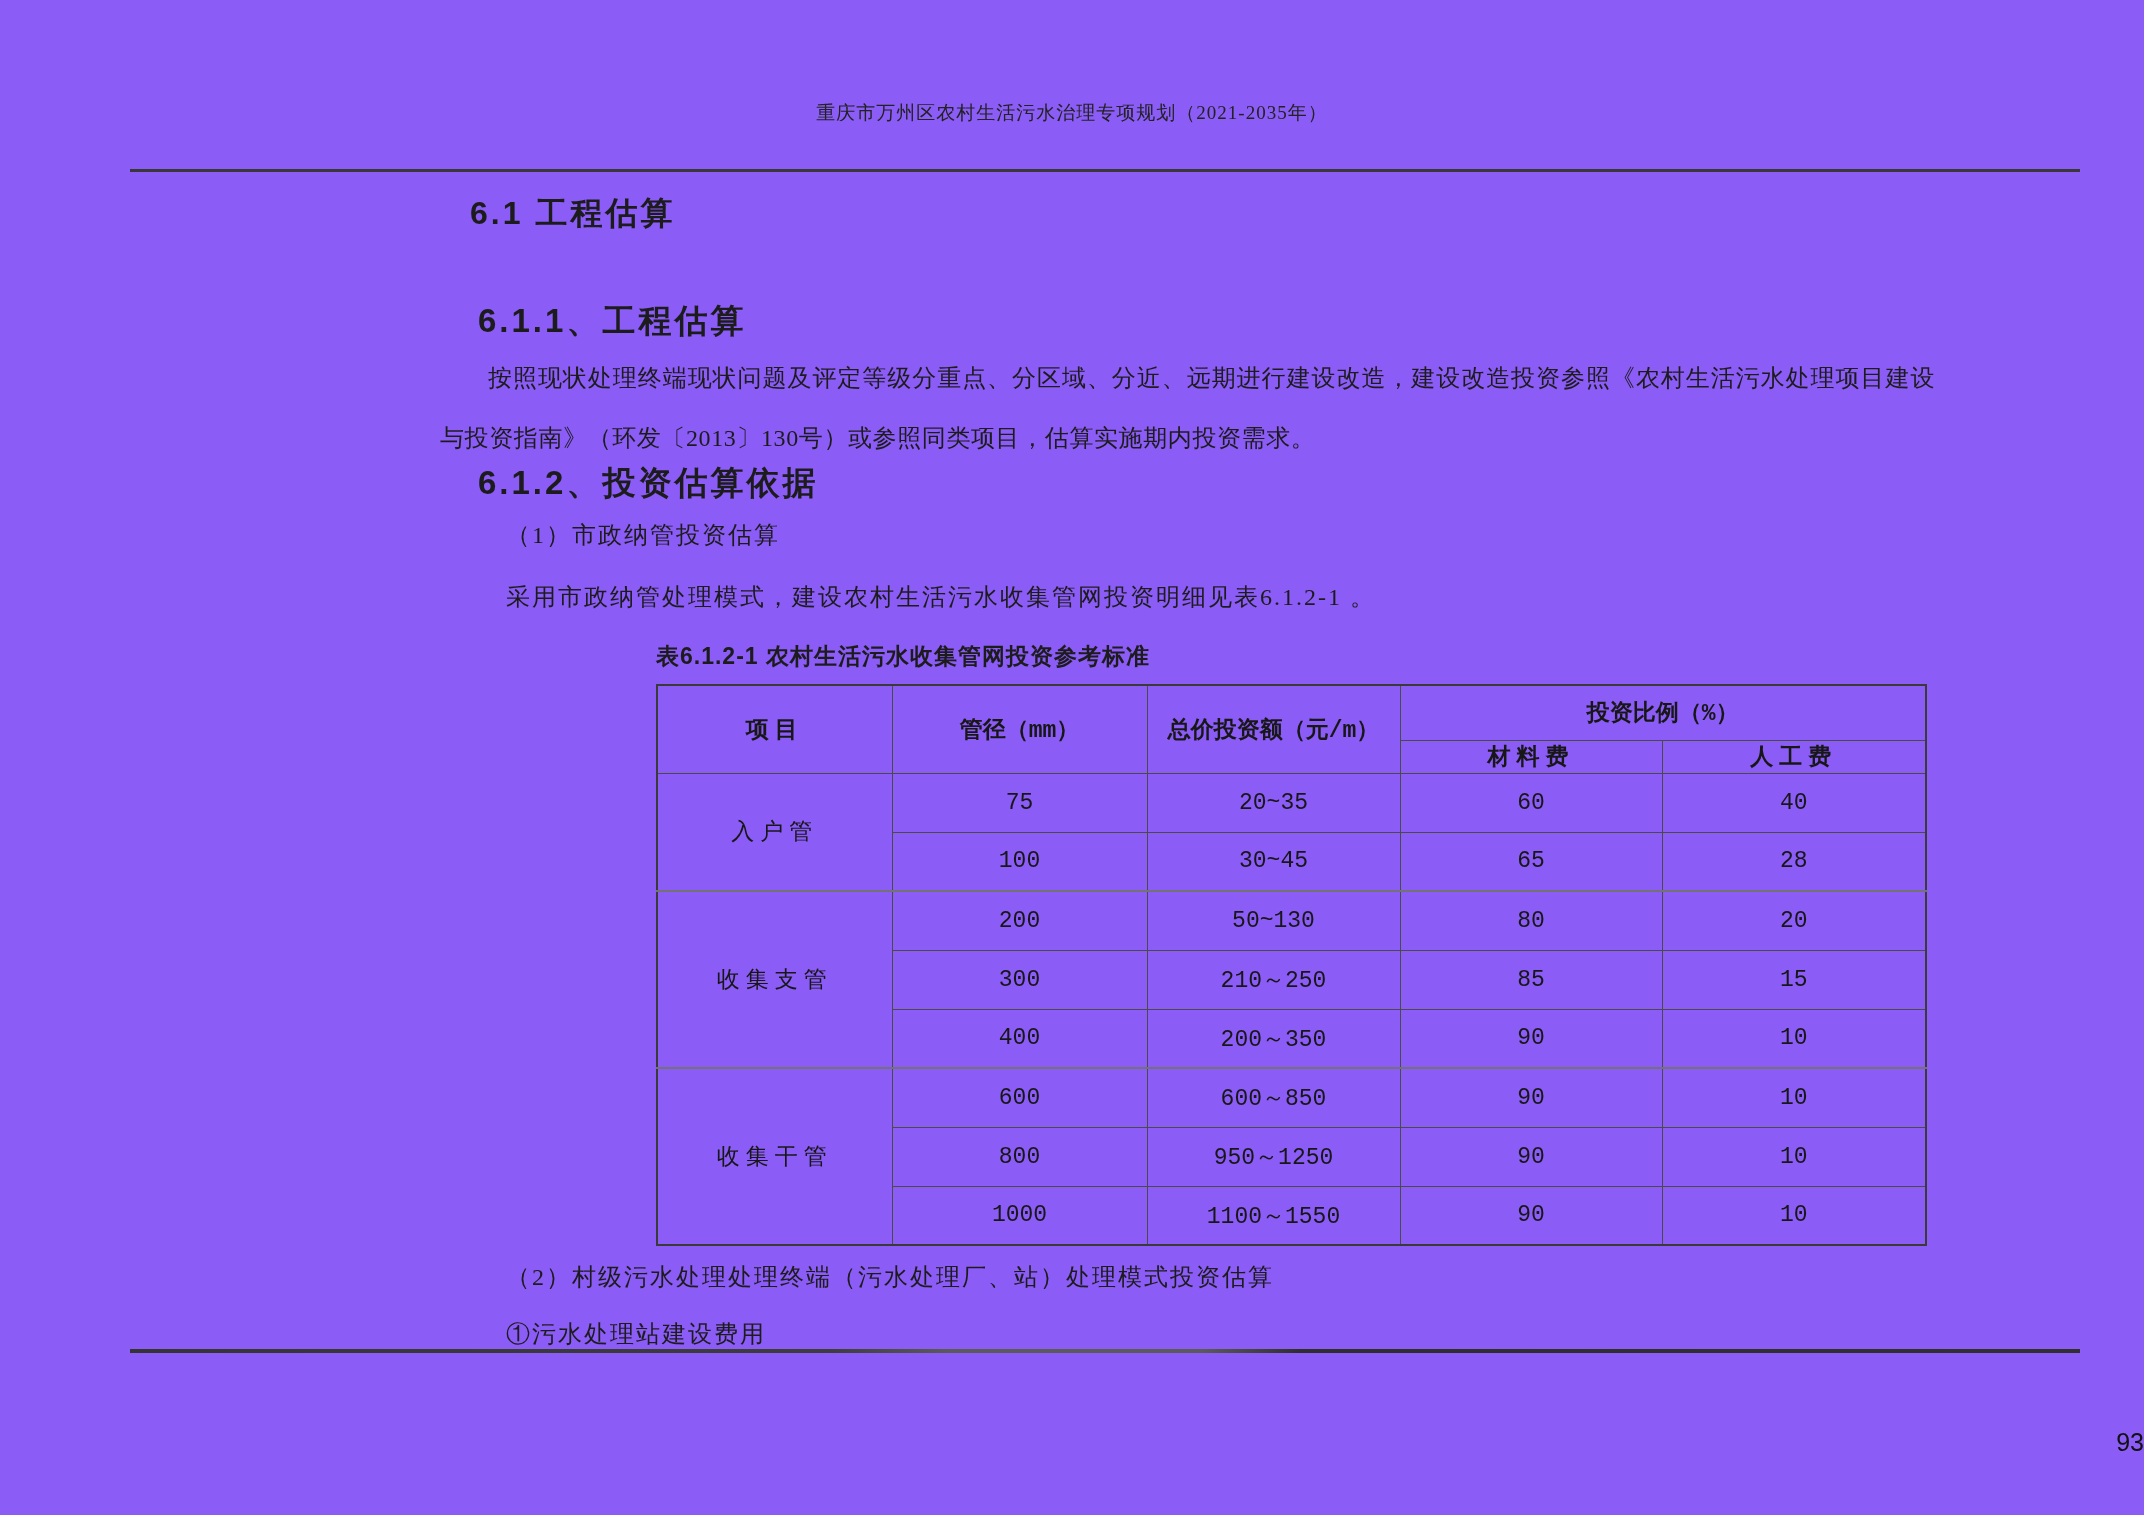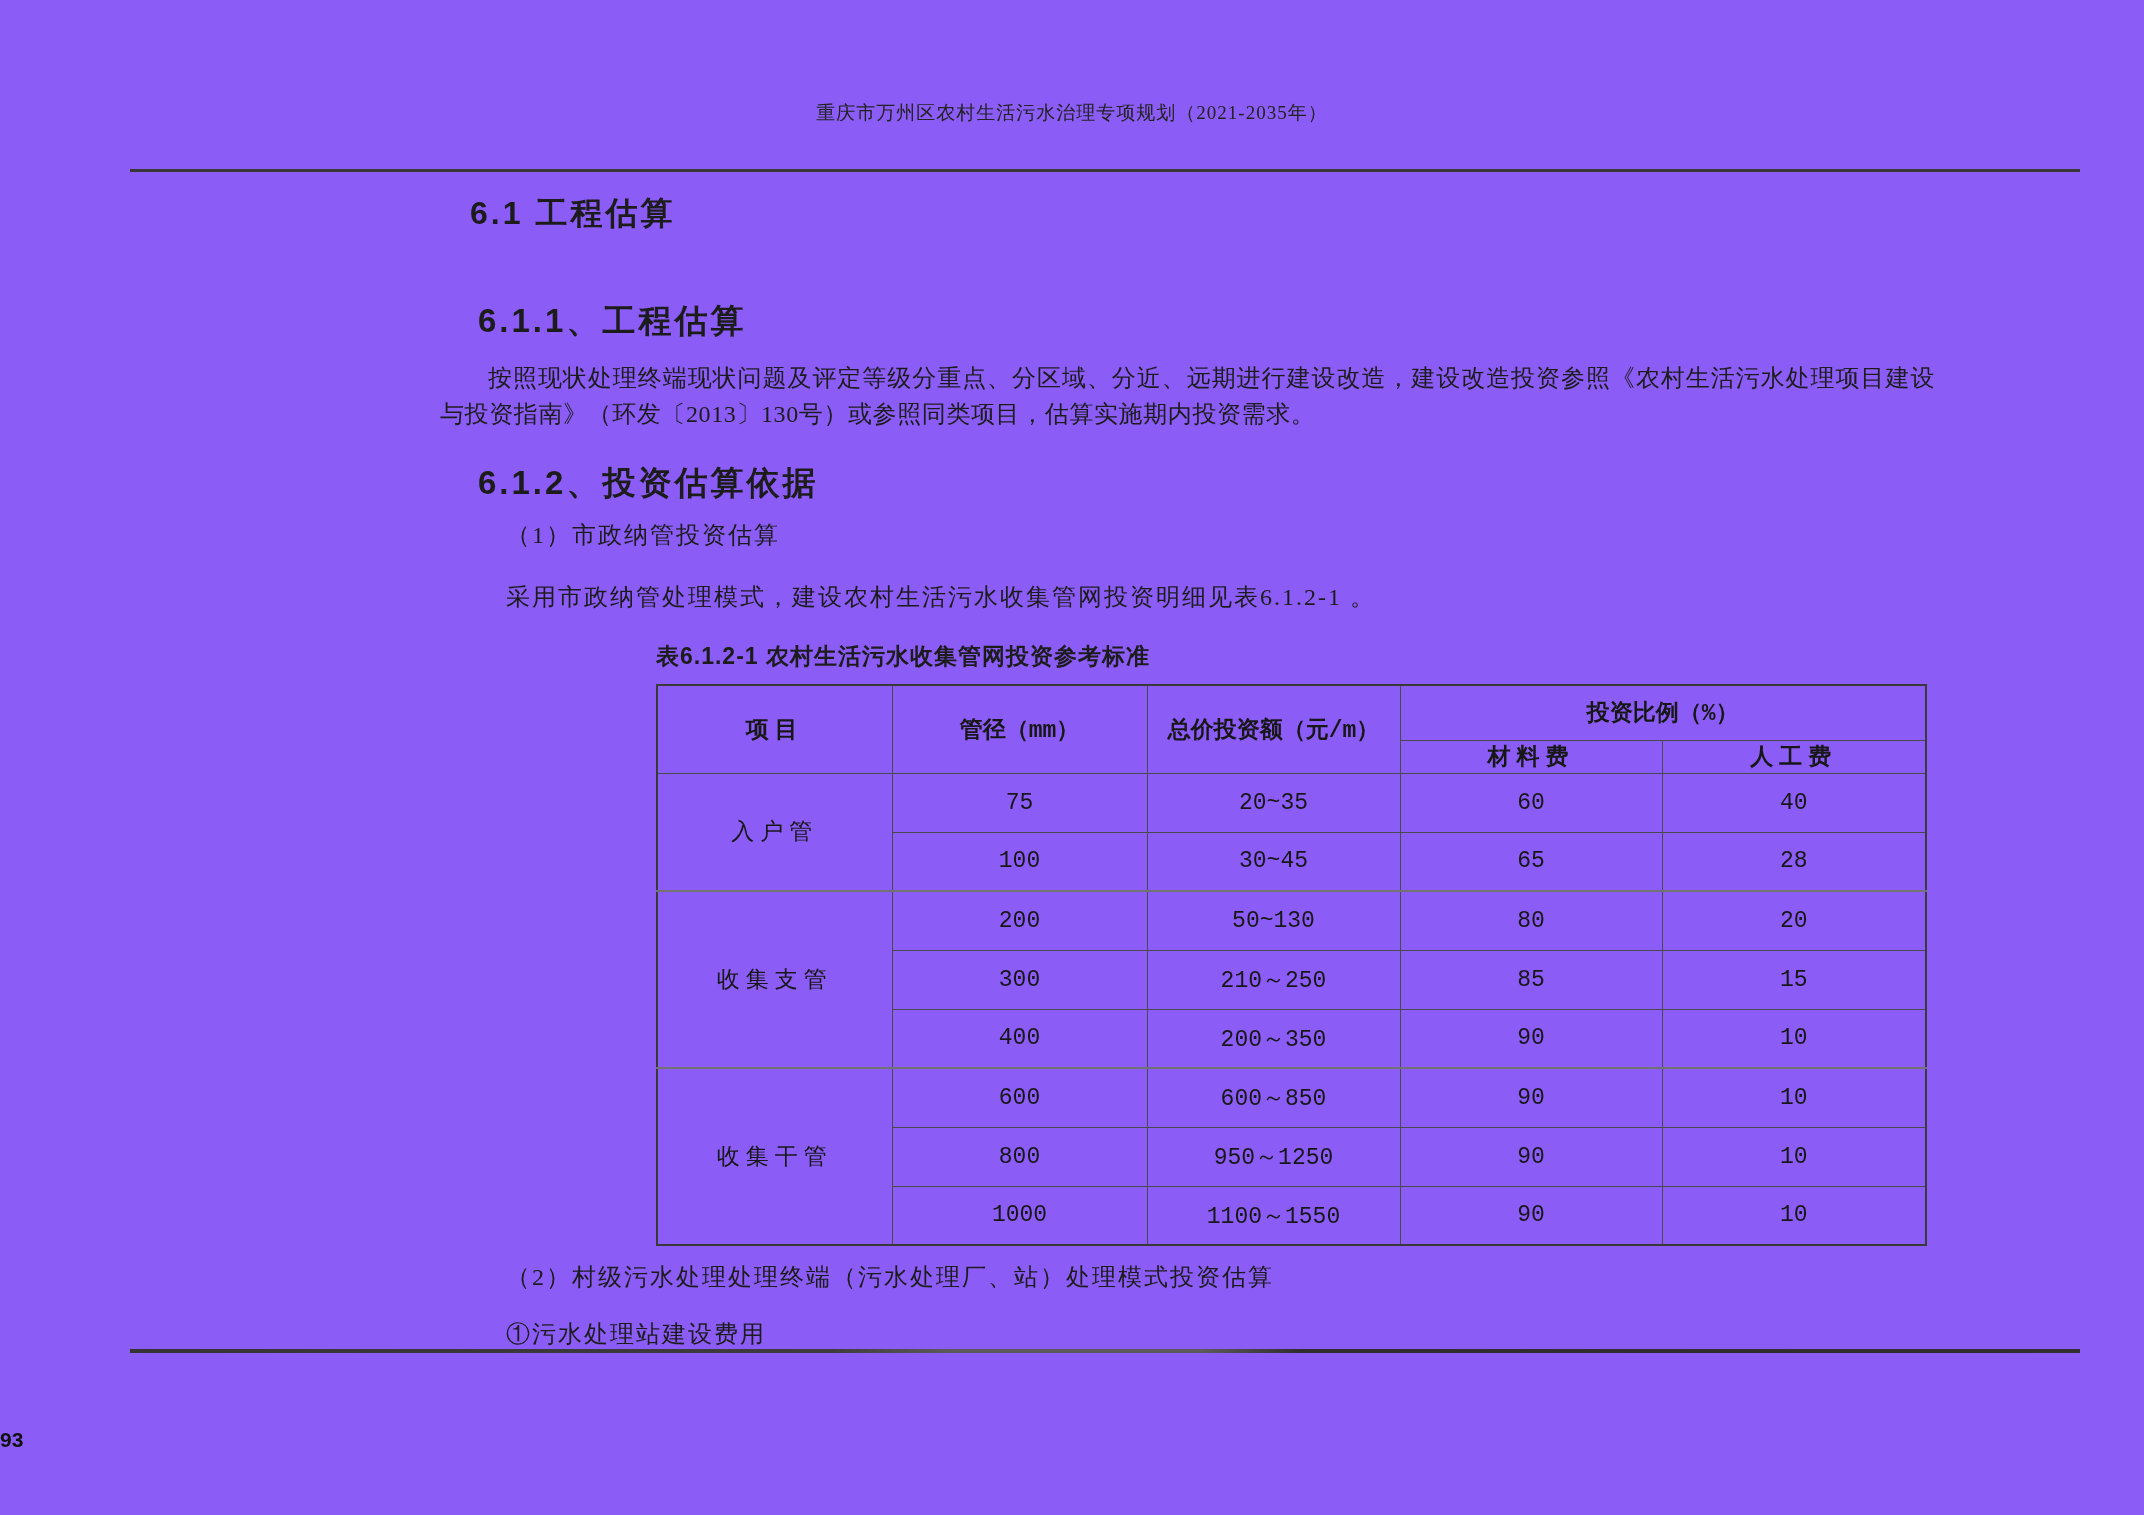--- a/index.html
+++ b/index.html
@@ -34,8 +34,8 @@
   .h2-a { top:299px; }
   .h2-b { top:461px; }
   .para1 {
-    position:absolute; left:440px; top:360px; width:1495px;
-    font-size:24px; line-height:36px;
+    position:absolute; left:440px; top:348px; width:1495px;
+    font-size:24px; line-height:60px;
     letter-spacing:0.6px;
     text-align:justify;
     text-indent:2em;

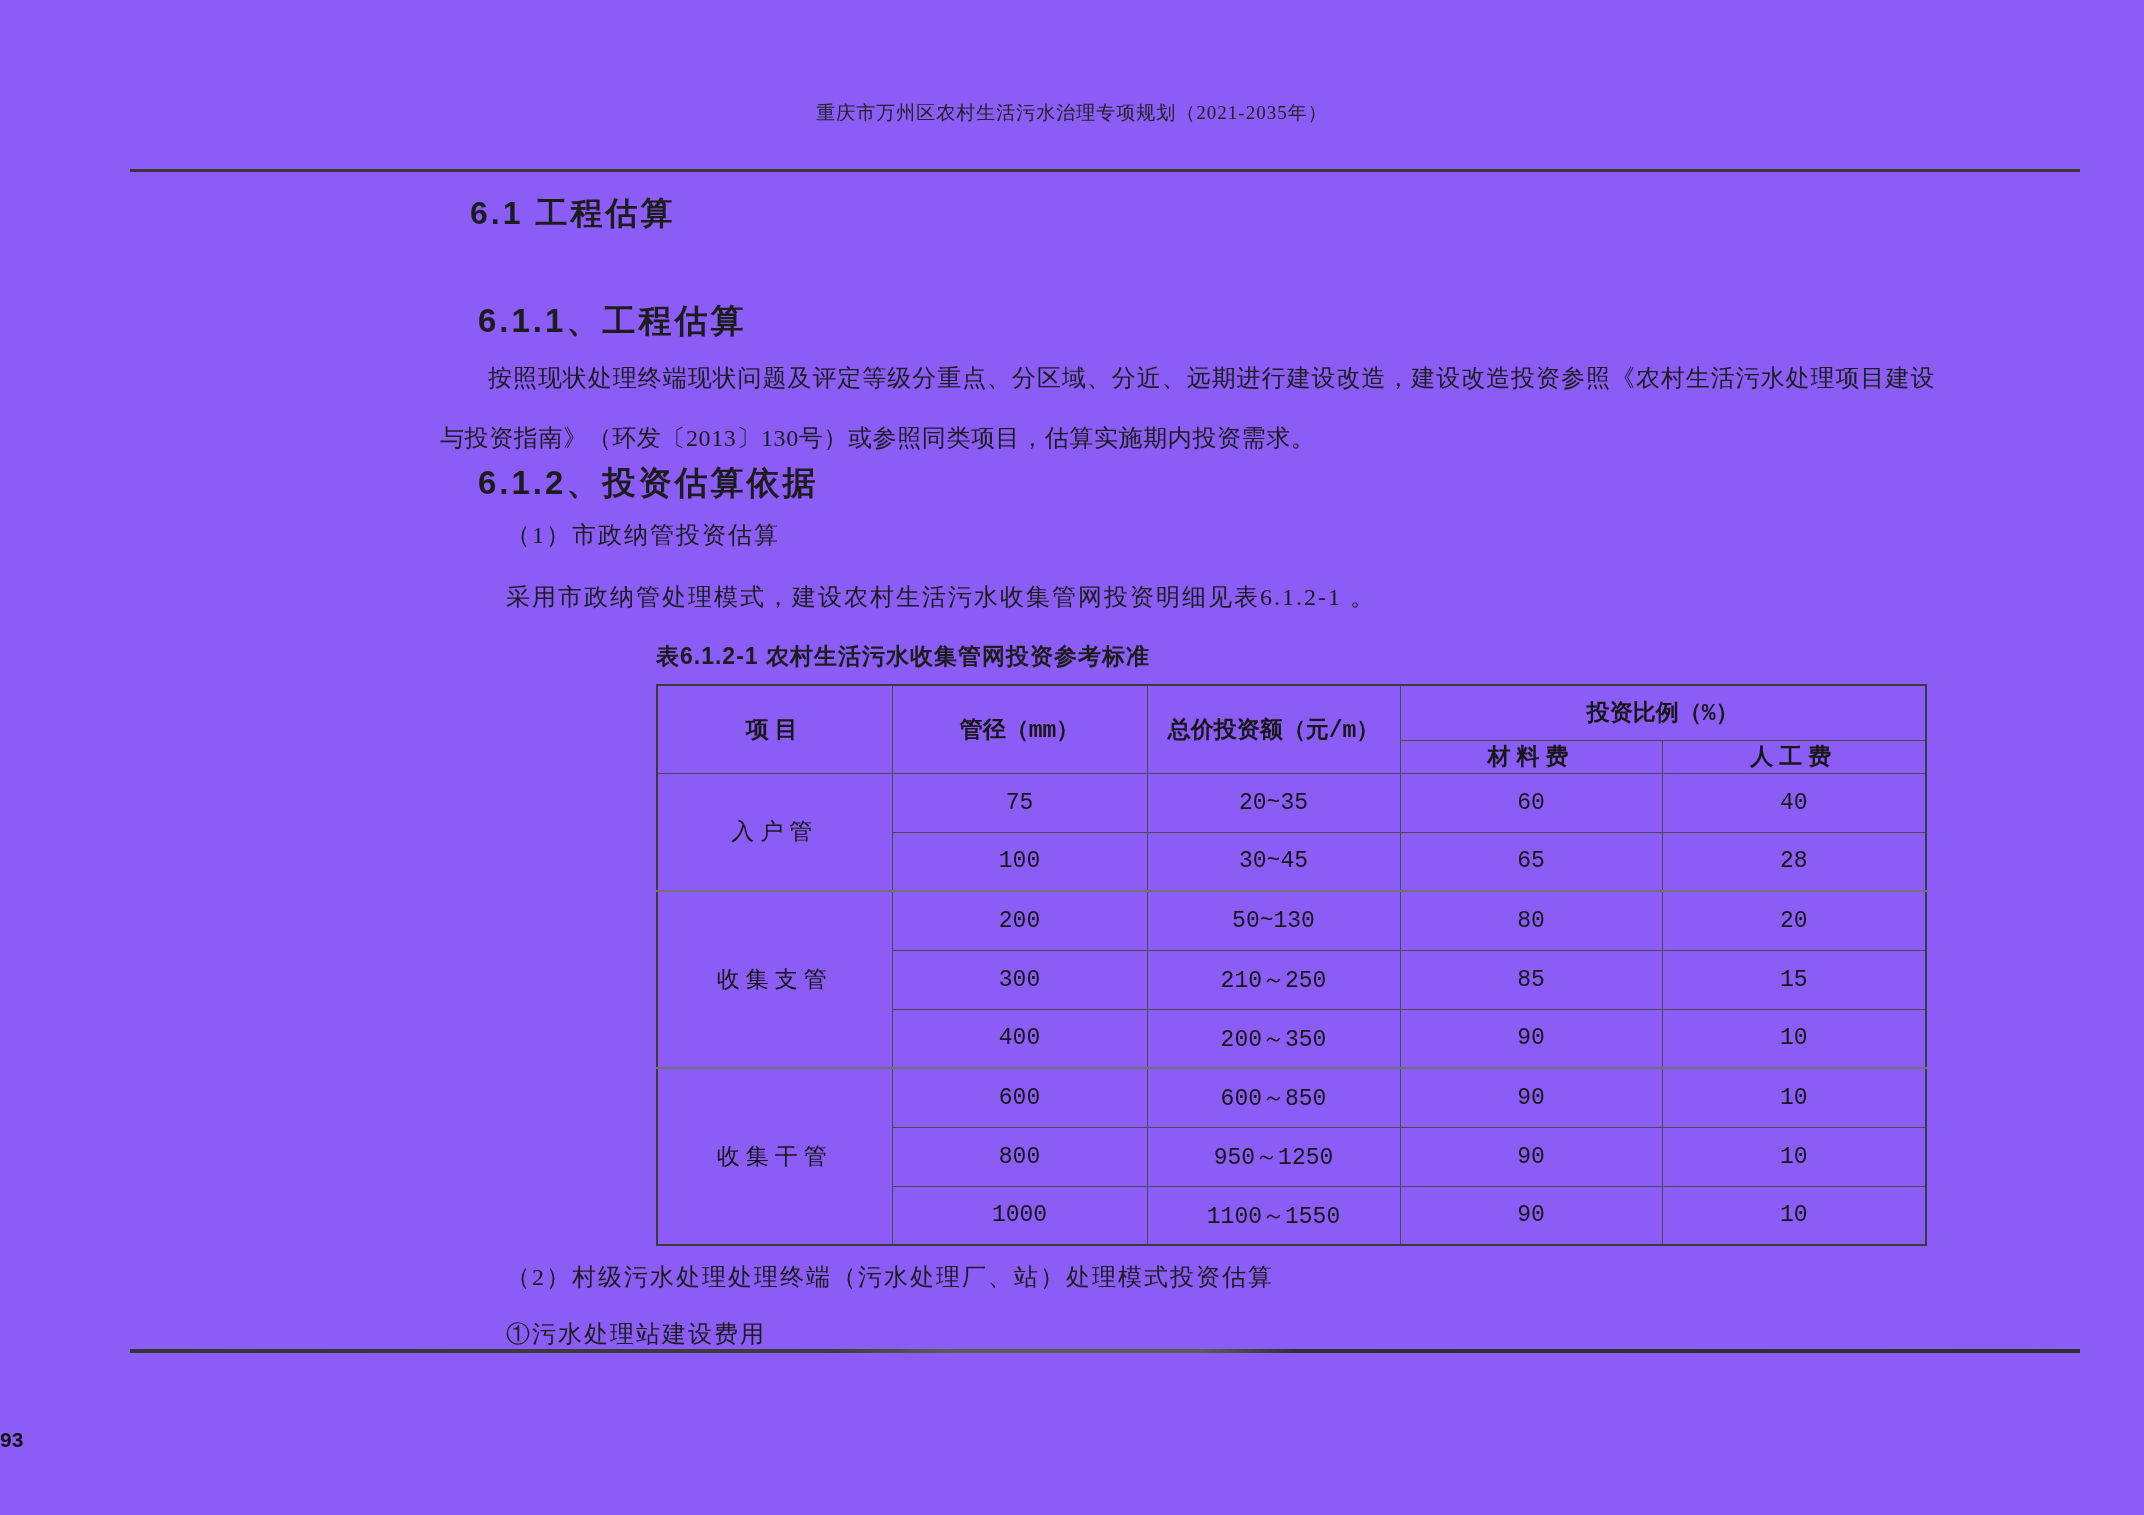--- a/index.html
+++ b/index.html
@@ -82,9 +82,9 @@
   }
   .page-num {
     position:absolute; top:1428px; left:0; right:0;
-    text-align:left;
+    text-align:right;
     font-family:"Liberation Sans", sans-serif;
-    font-size:21px; color:#111;font-weight:bold;
+    font-size:25px; color:#111;
   }
 </style>
 </head>

